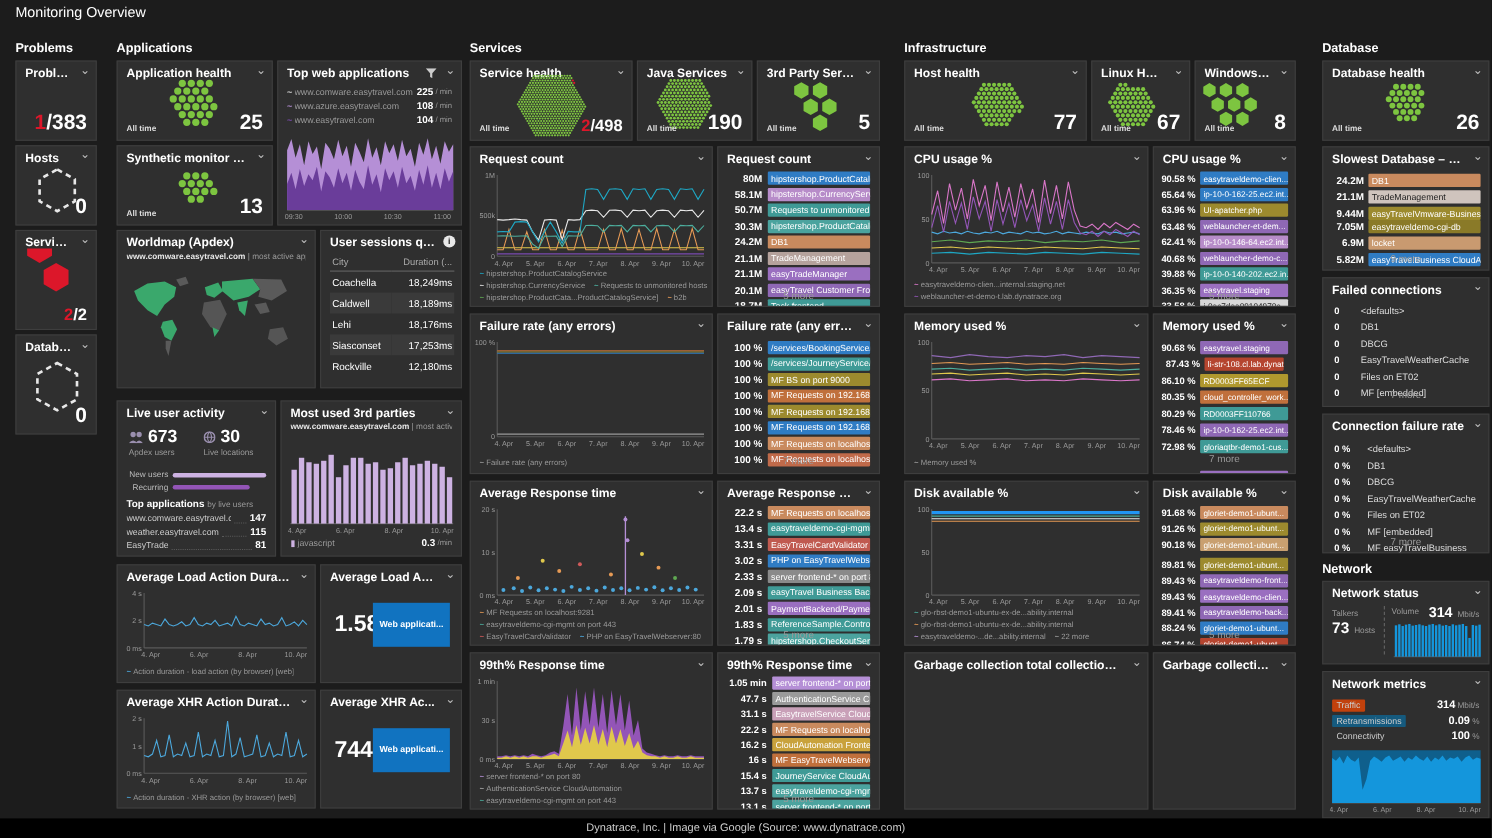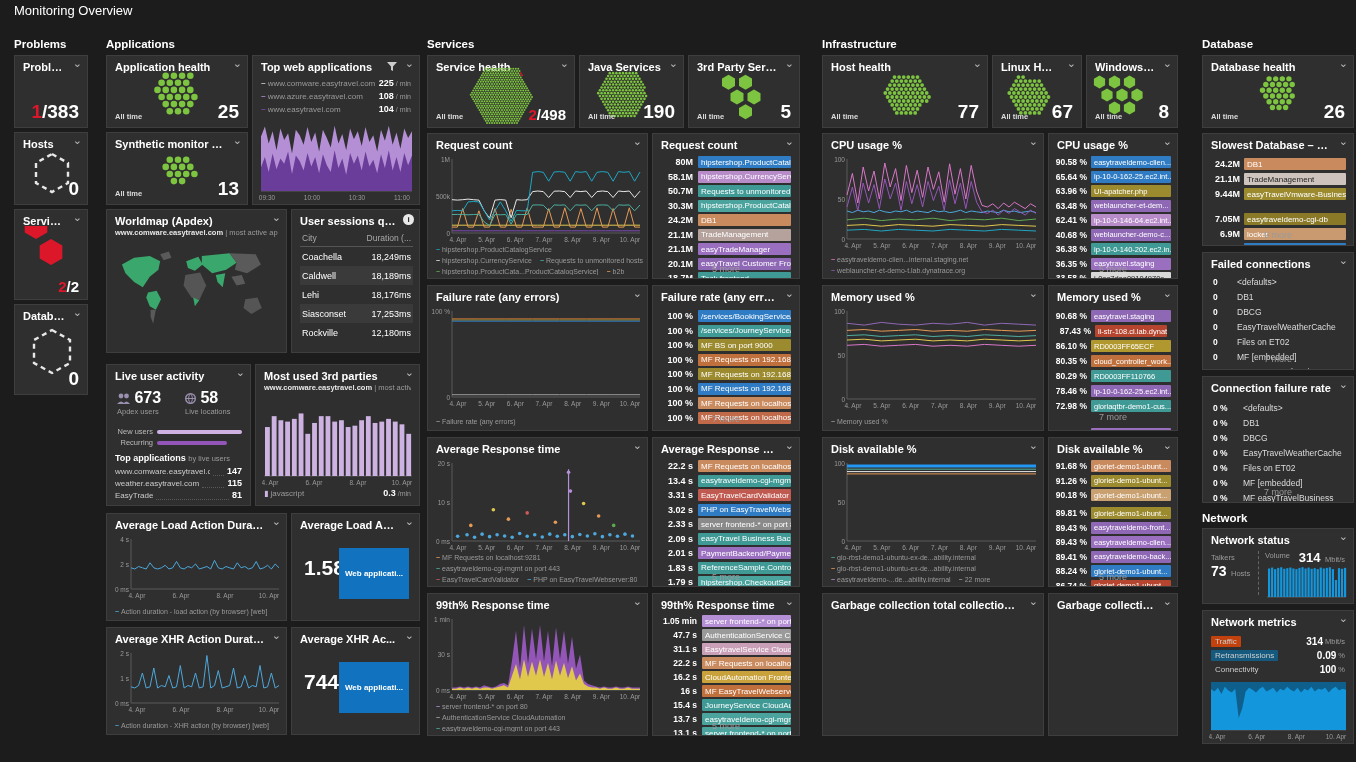--- a/index.html
+++ b/index.html
@@ -1874,7 +1874,7 @@
           <span class="lval" style="min-width:30px;font-size:9px">21.1M</span>
           <span class="chip" style="background: rgb(207, 196, 189); color: rgb(34, 34, 34);">TradeManagement</span>
         </div>
-        <div class="lrow" style="gap:4px;margin:0 7px 13px">
+        <div class="lrow" style="gap:4px;margin:0 7px 0">
           <span class="lval" style="min-width:30px;font-size:9px">9.44M</span>
           <span class="chip" style="background: rgb(156, 138, 46);">easyTravelVmware-Business</span>
         </div>

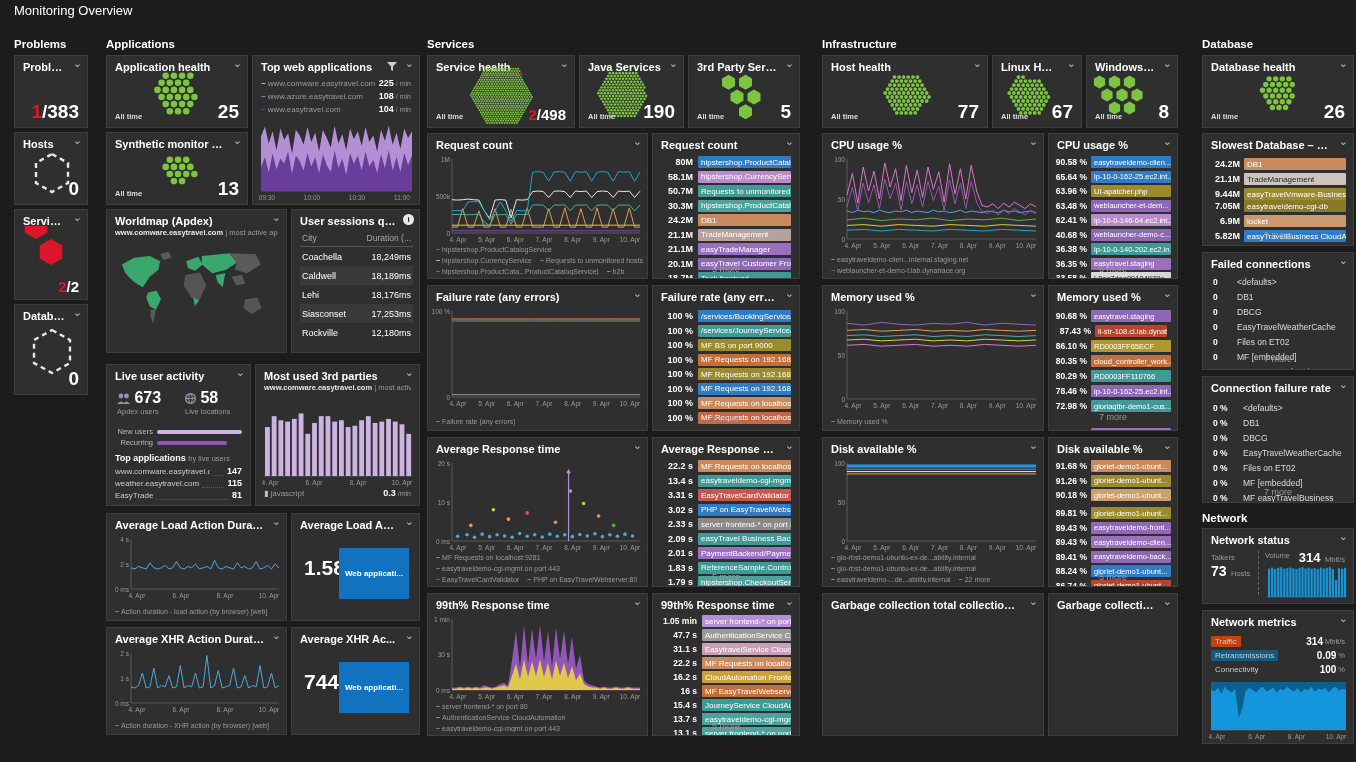--- a/index.html
+++ b/index.html
@@ -1661,7 +1661,7 @@
           <span class="chip" style="font-size: 7.5px; background: rgb(143, 104, 181);">weblauncher-demo-c...</span>
         </div>
         <div class="lrow" style="gap:4px;margin:0 6px 2.5px">
-          <span class="lval" style="min-width:32px;font-size:8.5px">36.38 %</span>
+          <span class="lval" style="min-width:32px;font-size:8.5px">39.88 %</span>
           <span class="chip" style="font-size: 7.5px; background: rgb(63, 154, 150);">ip-10-0-140-202.ec2.in...</span>
         </div>
         <div class="lrow" style="gap:4px;margin:0 6px 2.5px">

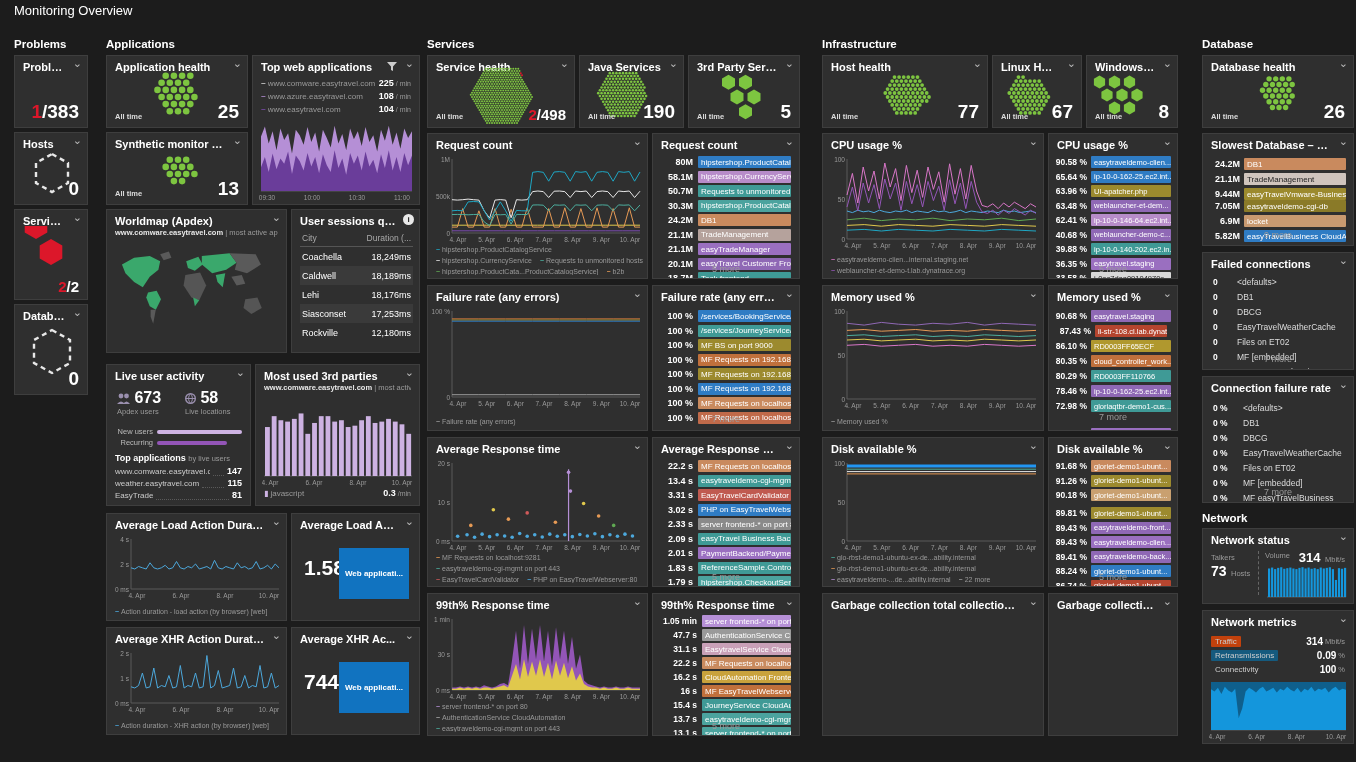--- a/index.html
+++ b/index.html
@@ -261,7 +261,7 @@
           <circle cx="5.5" cy="5.5" r="4.8" fill="none" stroke="#9a8fae" stroke-width="1.4"></circle>
           <path d="M0.7,5.5 H10.3 M5.5,0.7 C8,3 8,8 5.5,10.3 C3,8 3,3 5.5,0.7" fill="none" stroke="#9a8fae" stroke-width="1"></path>
         </svg>
-      <span class="statnum">58</span>
+      <span class="statnum">30</span>
       <div class="statlab">Live locations</div>
     </div>
     <div class="lrows" style="top:62px">

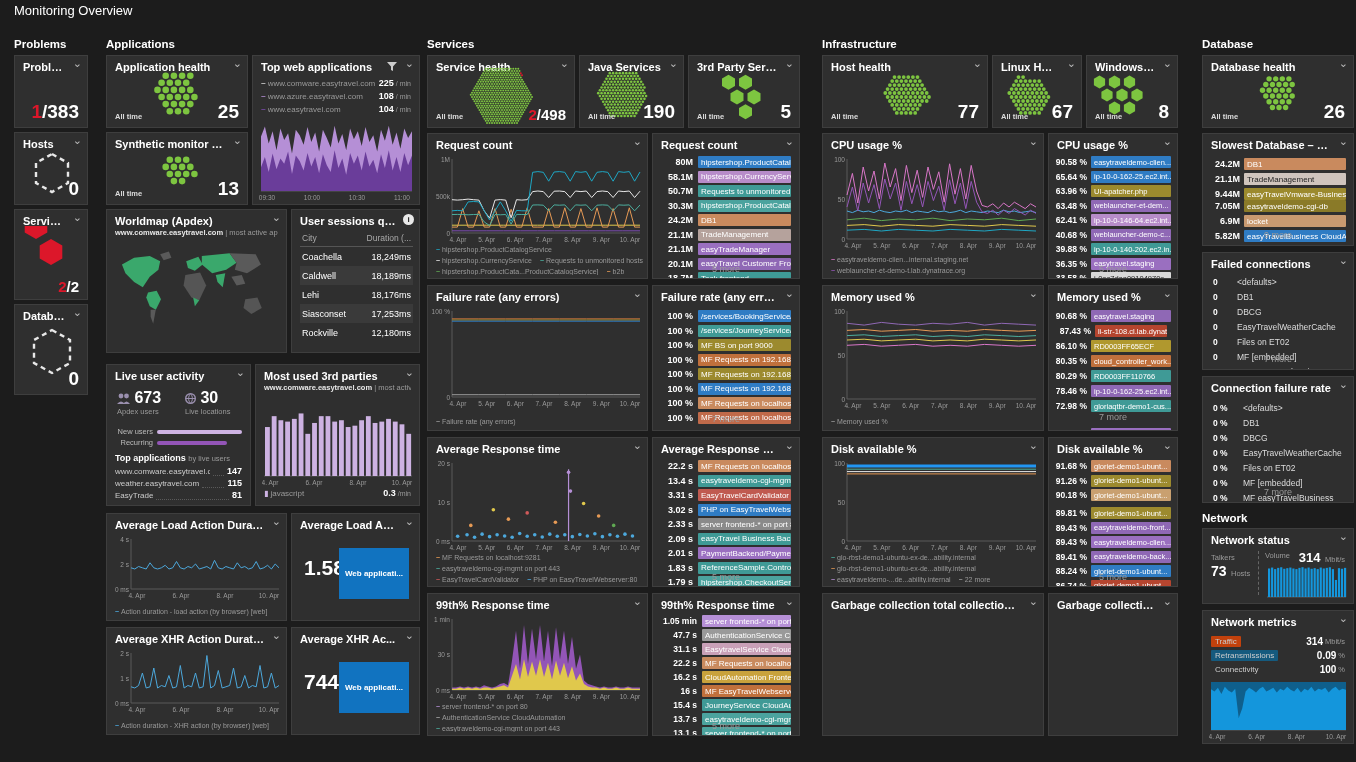--- a/index.html
+++ b/index.html
@@ -46,7 +46,7 @@
   .taprow b{color:#fff;font-size:9px;}
   .valbig{position:absolute;left:12px;top:42px;font-size:21px;font-weight:bold;color:#fff;}
   .valbig .vu{font-size:10px;font-weight:bold;}
-  .wbtn{position:absolute;right:10px;top:34px;width:70px;height:51px;background:#1173c0;color:#fff;font-size:8px;font-weight:bold;border:none;text-align:center;line-height:40px;white-space:nowrap;overflow:hidden;padding:0 3px;box-sizing:border-box;cursor:pointer;}
+  .wbtn{position:absolute;right:10px;top:34px;width:70px;height:40px;background:#1173c0;color:#fff;font-size:8px;font-weight:bold;border:none;text-align:center;line-height:40px;white-space:nowrap;overflow:hidden;padding:0 3px;box-sizing:border-box;cursor:pointer;}
   .nmrow{display:flex;align-items:center;margin:3px 8px;font-size:8px;color:#ccc;}
   .nmrow .nml{padding:1px 4px;border-radius:1px;white-space:nowrap;}
   .nmrow .sp{flex:1;}

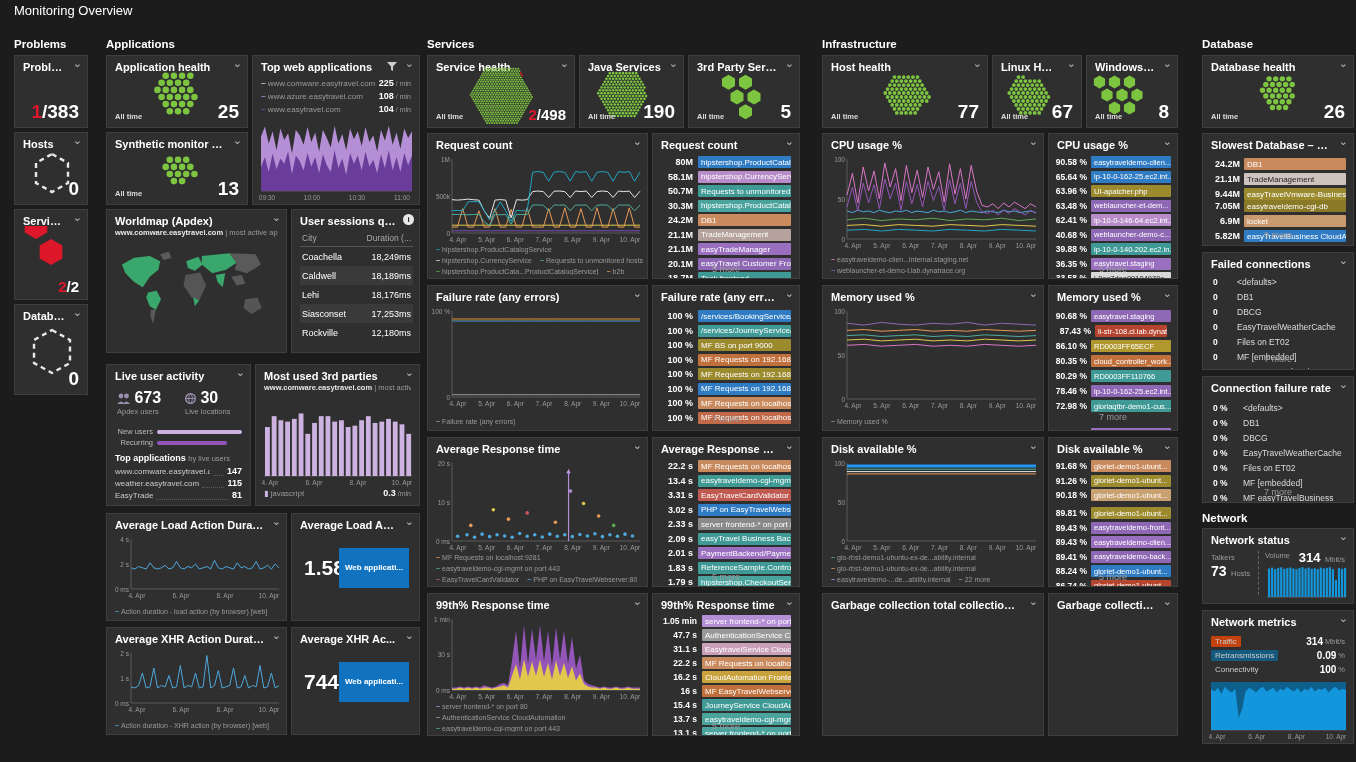--- a/index.html
+++ b/index.html
@@ -2042,6 +2042,7 @@
         </svg></div>
   </div>
 
+  <div class="footer">Dynatrace, Inc. | Image via Google (Source: www.dynatrace.com)</div>
 </div>
 
 </body></html>

